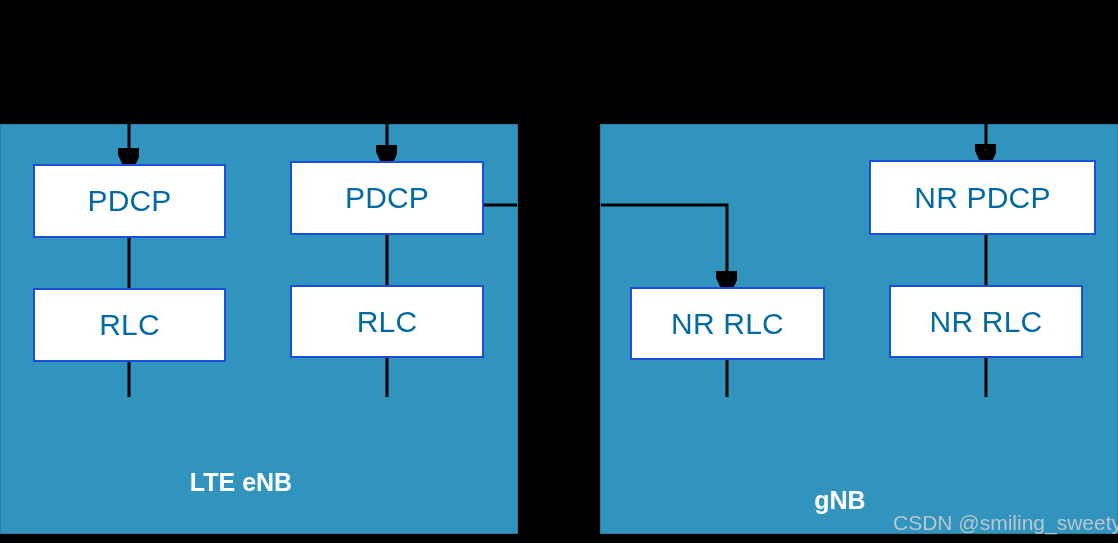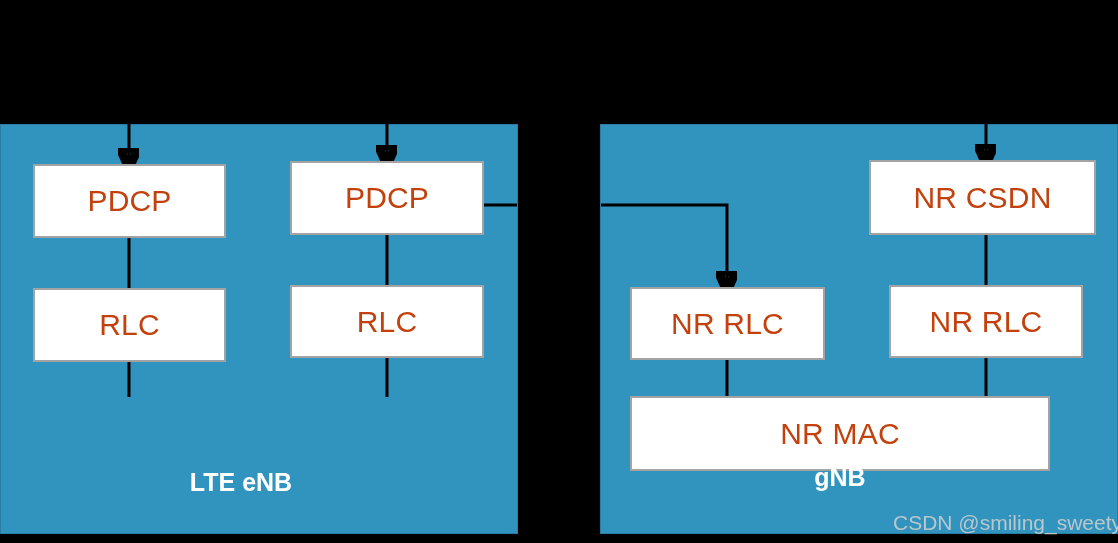--- a/index.html
+++ b/index.html
@@ -27,12 +27,12 @@
   .node {
     position: absolute;
     background: #FFFFFF;
-    border: 2px solid #a3a3a3;
+    border: 2px solid #1d4ed8;
     box-sizing: border-box;
     display: flex;
     align-items: center;
     justify-content: center;
-    color: #c2410c;
+    color: #0369a1;
     font-size: 30px;
     font-weight: 400;
     letter-spacing: 0.2px;

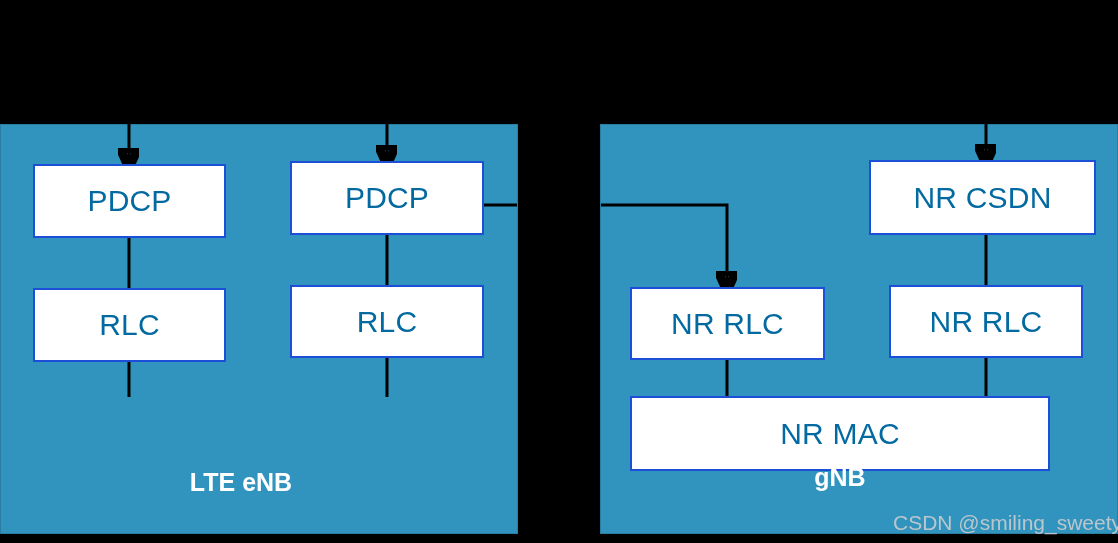--- a/index.html
+++ b/index.html
@@ -124,7 +124,7 @@
   <div class="node" id="n-lte-rlc-2" style="left:290px; top:285px; width:194px; height:73px;">RLC</div>
 
 
-  <div class="node" id="n-nr-pdcp" style="left:869px; top:160px; width:227px; height:75px;">NR CSDN</div>
+  <div class="node" id="n-nr-pdcp" style="left:869px; top:160px; width:227px; height:75px;">NR PDCP</div>
 
   <div class="node" id="n-nr-rlc-1" style="left:630px; top:287px; width:195px; height:73px;">NR RLC</div>
 

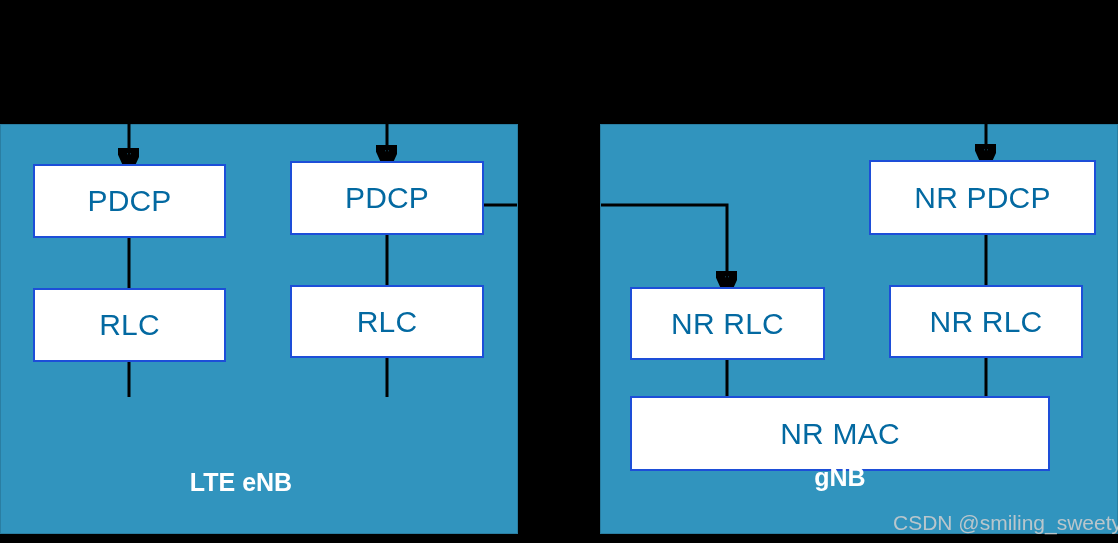--- a/index.html
+++ b/index.html
@@ -130,7 +130,6 @@
 
   <div class="node" id="n-nr-rlc-2" style="left:889px; top:285px; width:194px; height:73px;">NR RLC</div>
 
-  <div class="node" id="n-nr-mac" style="left:630px; top:396px; width:420px; height:75px;">NR MAC</div>
 
   <div class="panel-label" id="label-lte" style="left:0px; top:470px; width:482px;">LTE eNB</div>
 

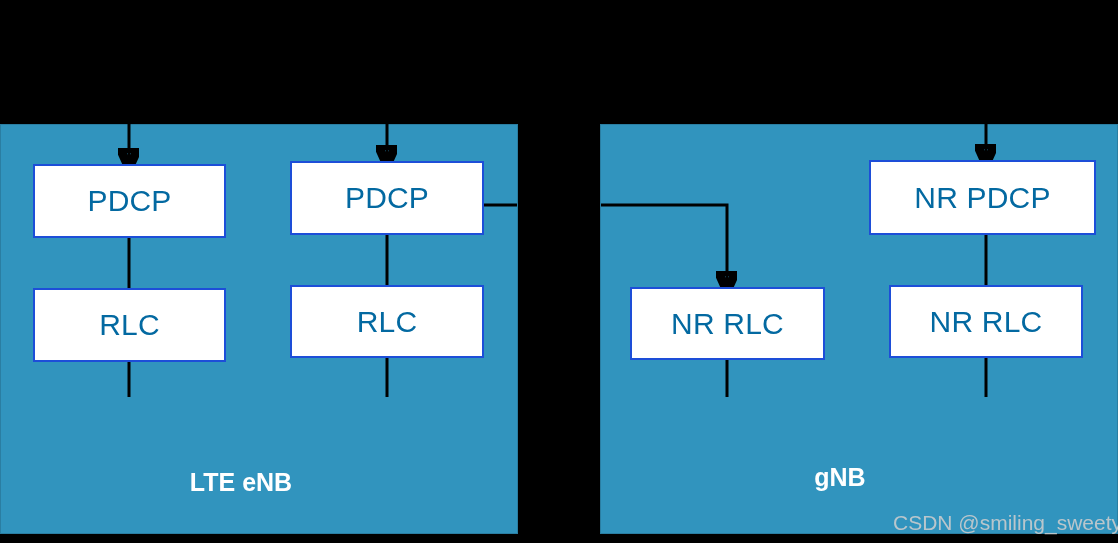--- a/index.html
+++ b/index.html
@@ -133,7 +133,7 @@
 
   <div class="panel-label" id="label-lte" style="left:0px; top:470px; width:482px;">LTE eNB</div>
 
-  <div class="panel-label" id="label-gnb" style="left:600px; top:465px; width:480px;">gNB</div>
+  <div class="panel-label" id="label-gnb" style="left:600px; top:488px; width:480px;">gNB</div>
 
   <div class="watermark" style="left:893px; top:512px;">CSDN @smiling_sweety</div>
 

